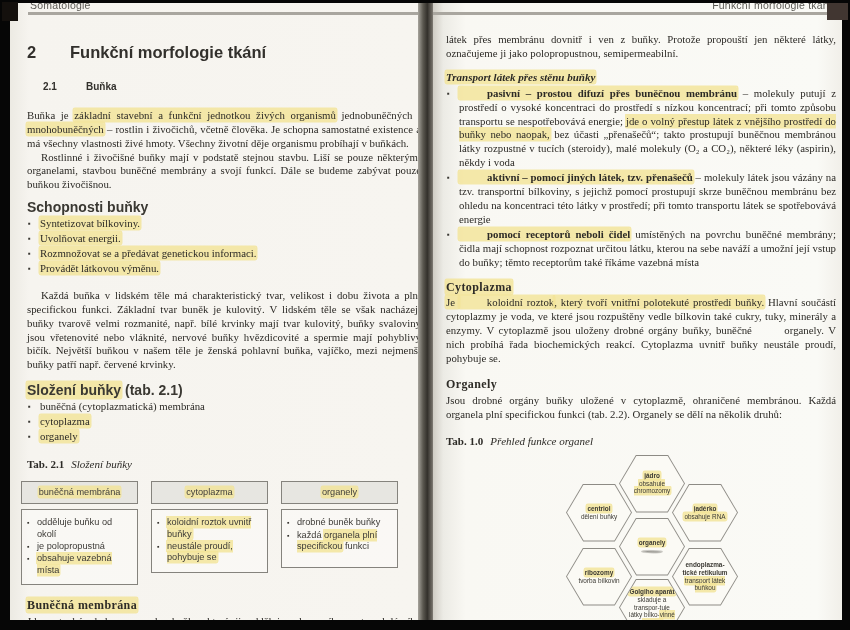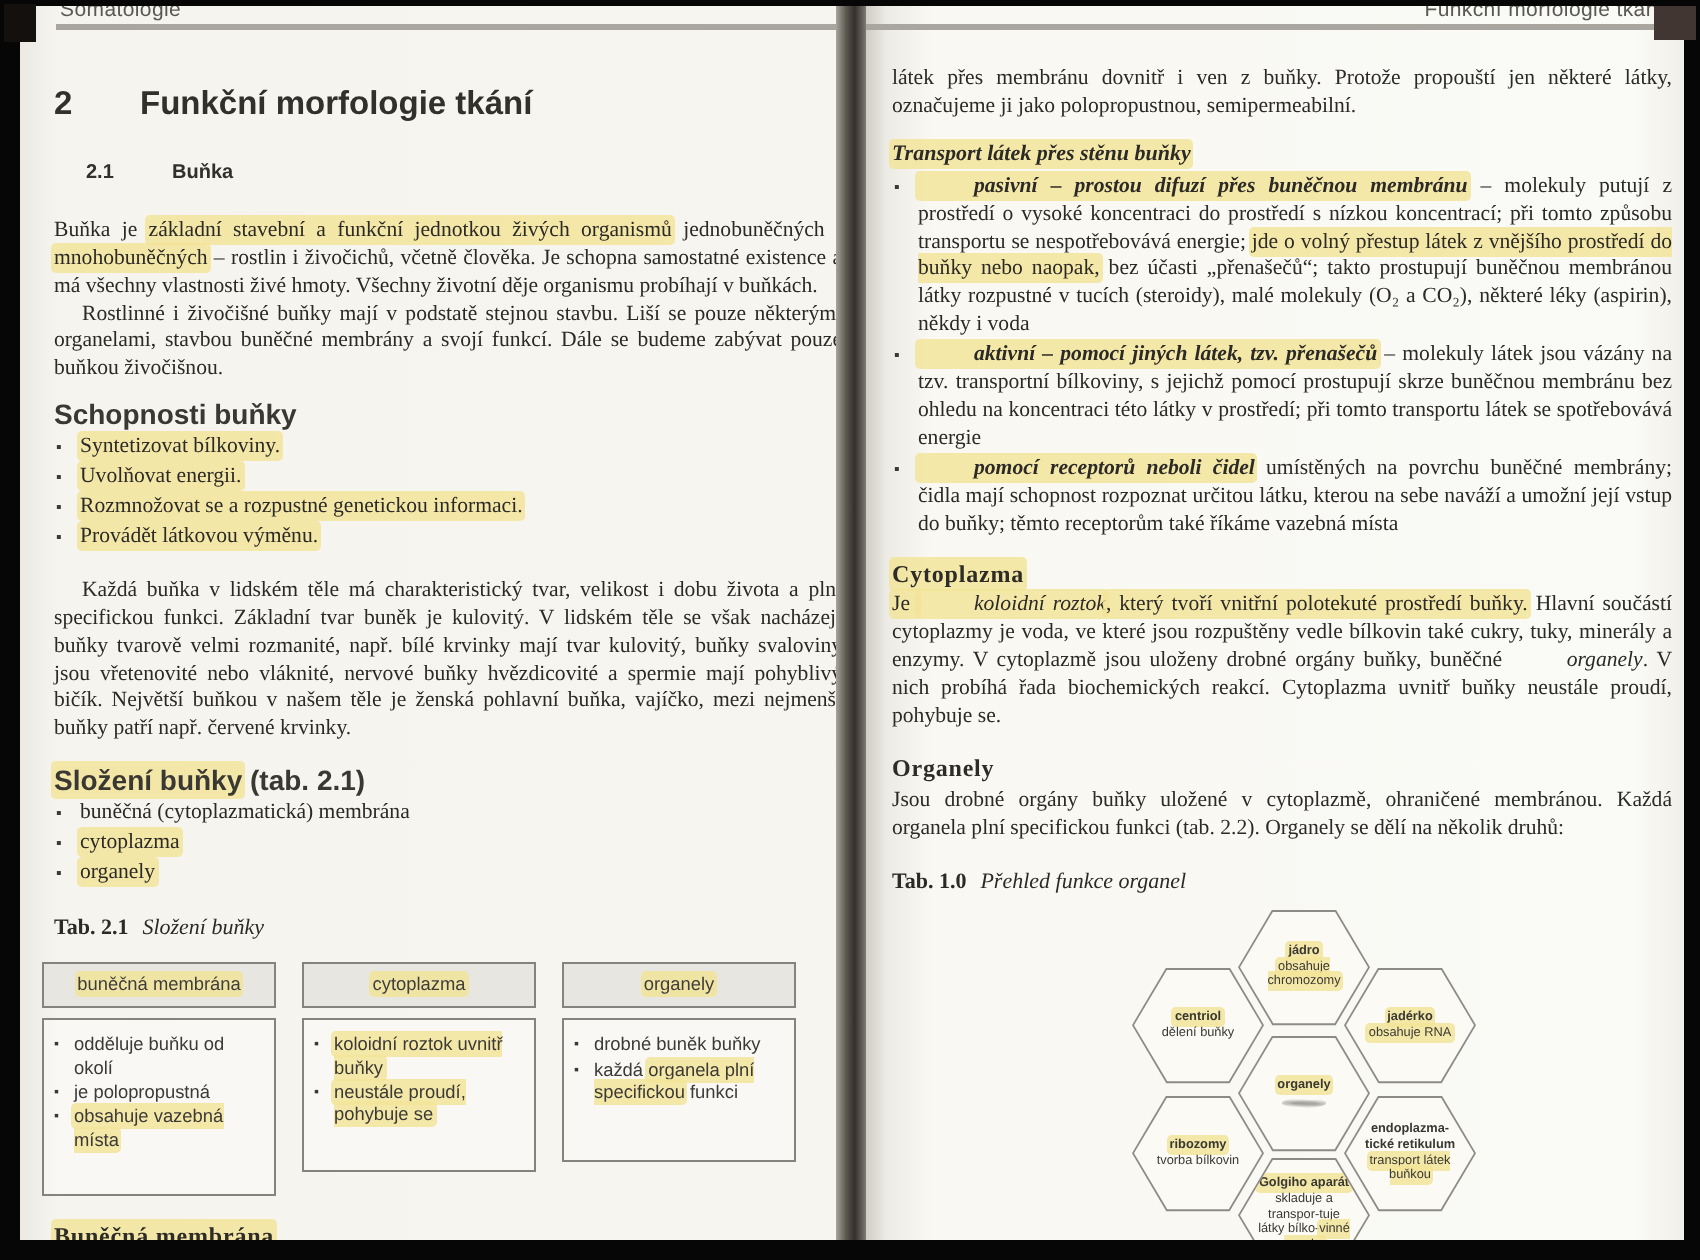--- a/index.html
+++ b/index.html
@@ -72,7 +72,7 @@
                radial-gradient(ellipse at 75% 60%,rgba(90,88,82,.5),rgba(90,88,82,0) 55%);}
 
   .hl{background:rgba(242,228,150,.8);box-shadow:0 0 0 1.5px rgba(242,228,150,.8);border-radius:1px;}
-  .it{font-style:italic;padding-left:28px;}
+  .it{padding-left:28px;}
   .bd{font-weight:bold;}
   .bottom-bar{position:absolute;left:0;right:0;top:620px;height:10px;background:#060606;}
 </style>

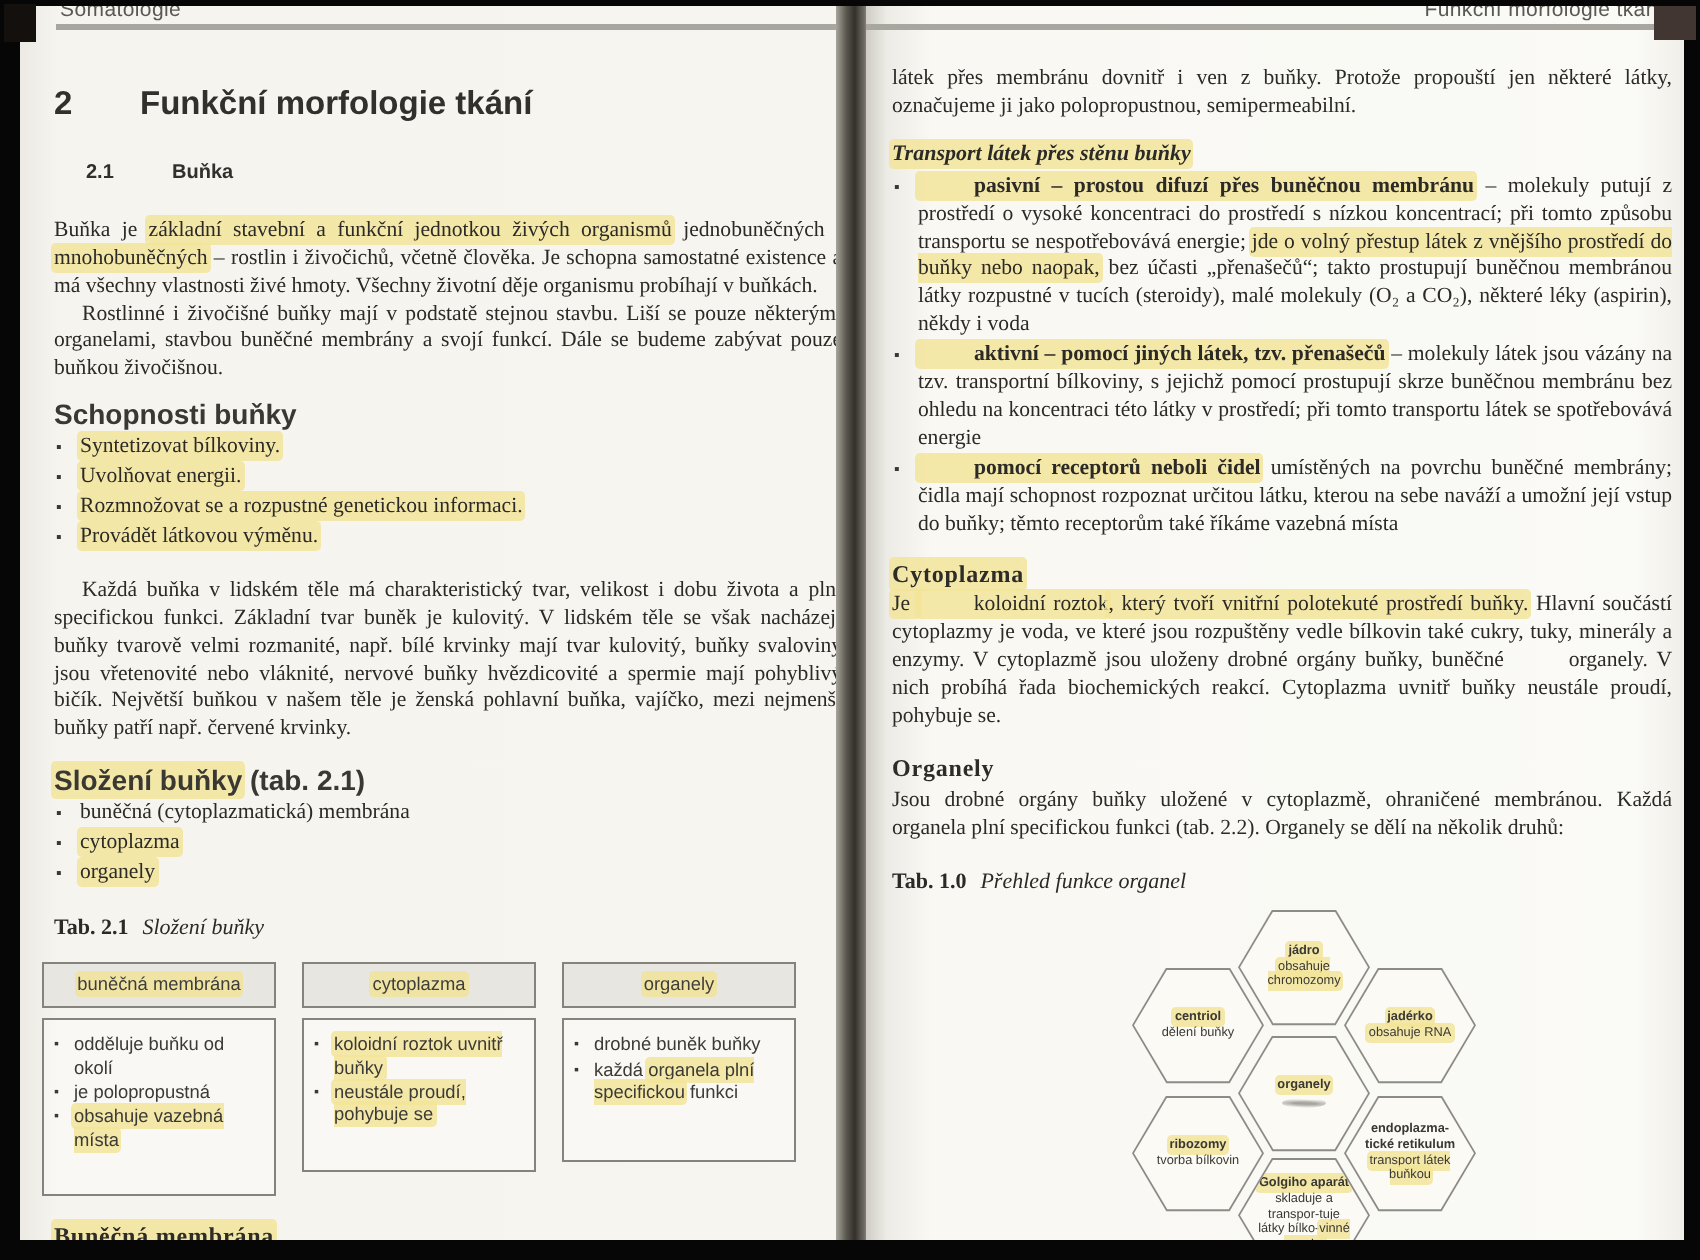--- a/index.html
+++ b/index.html
@@ -102,7 +102,7 @@
       <ul>
           <li><span class="hl">Syntetizovat bílkoviny.</span></li>
           <li><span class="hl">Uvolňovat energii.</span></li>
-          <li><span class="hl">Rozmnožovat se a rozpustné genetickou informaci.</span></li>
+          <li><span class="hl">Rozmnožovat se a předávat genetickou informaci.</span></li>
           <li><span class="hl">Provádět látkovou výměnu.</span></li>
         </ul>
 

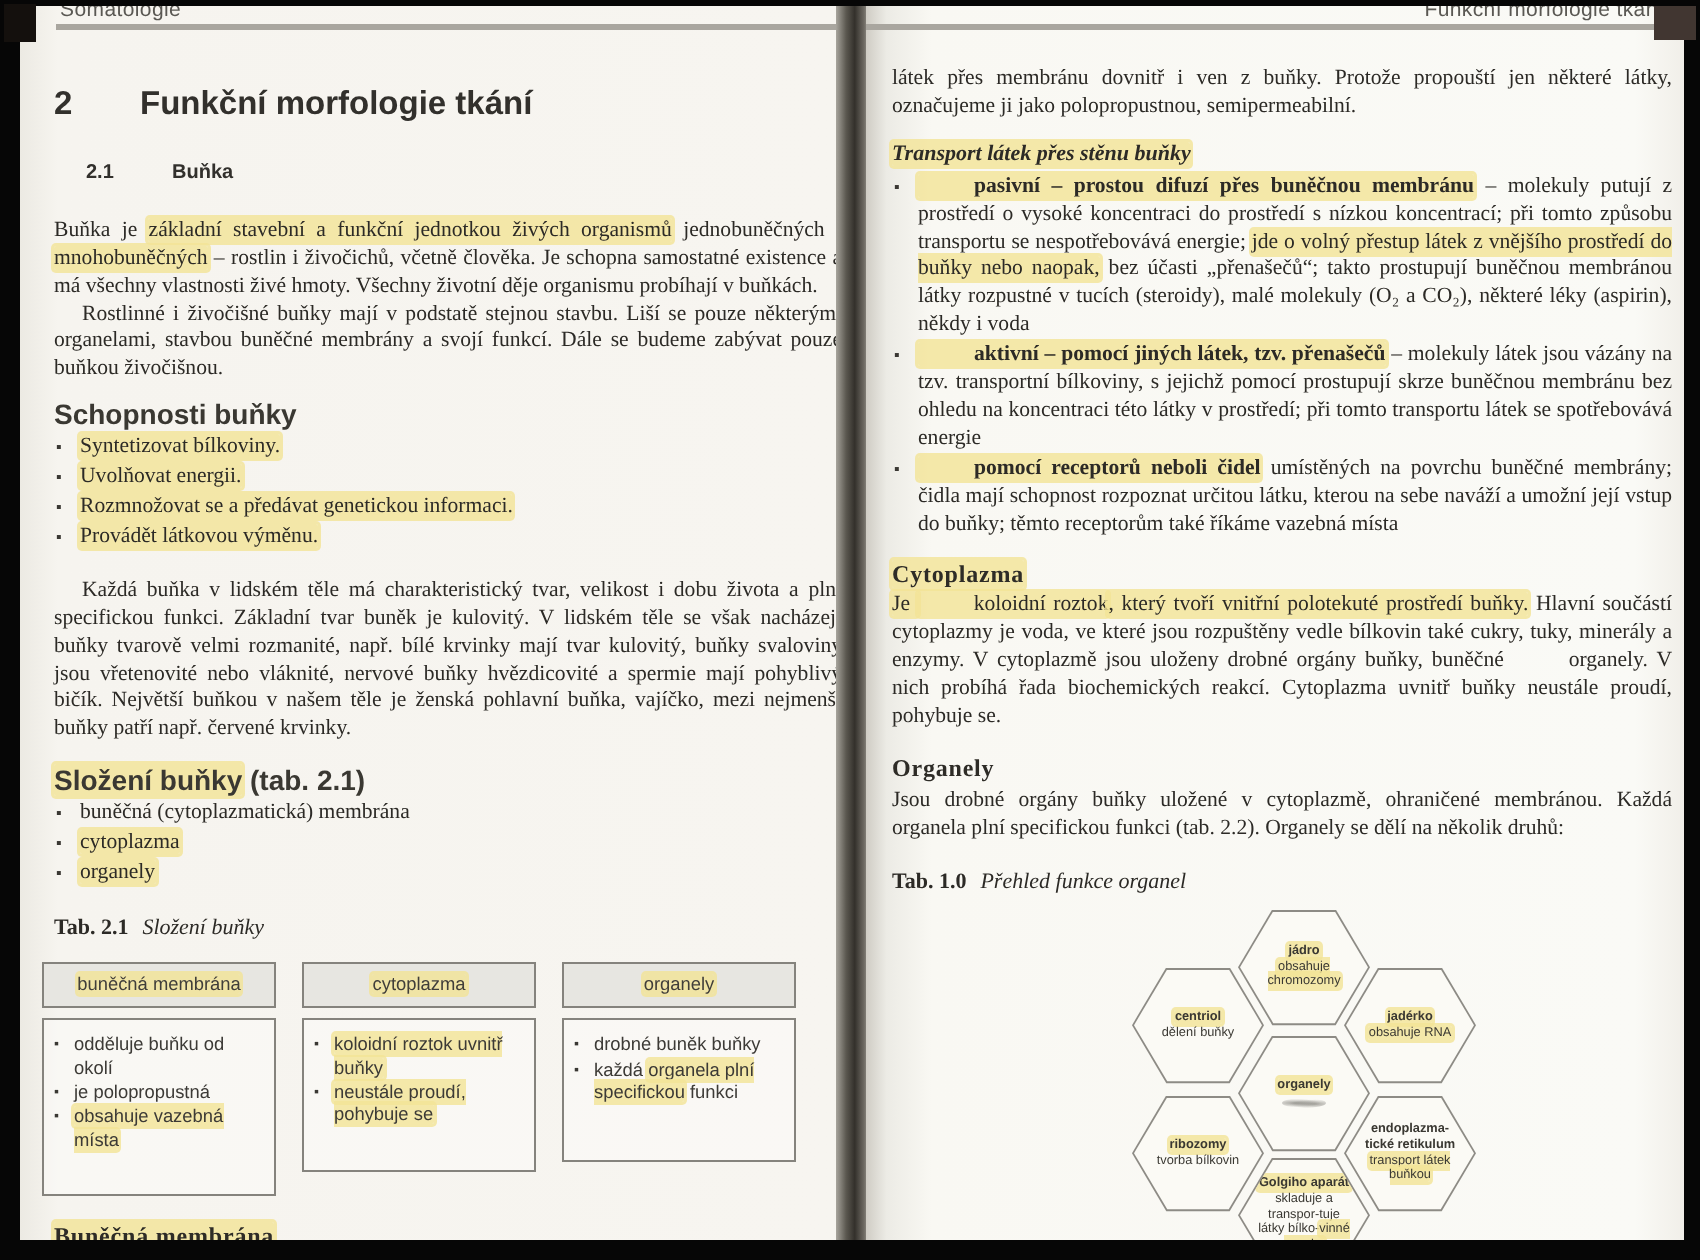--- a/index.html
+++ b/index.html
@@ -52,7 +52,7 @@
     font-family:"Liberation Sans",sans-serif;font-size:9.2px;line-height:11.4px;text-align:left;color:#3c3a36;}
   .tcol{width:117px;flex:none;}
   .thead{border:1px solid #85837d;background:#e7e6e1;text-align:center;padding:5px 2px;color:#403e3a;}
-  .tbody{border:1px solid #85837d;margin-top:5px;padding:5px 3px 21px 4px;min-height:44px;background:rgba(255,255,255,.35);}
+  .tbody{border:1px solid #85837d;margin-top:5px;padding:5px 3px 8px 4px;min-height:44px;background:rgba(255,255,255,.35);}
   .tbody li{padding-left:11px;margin-top:1px;}
   .tbody li::before{font-size:7px;top:0;}
 

